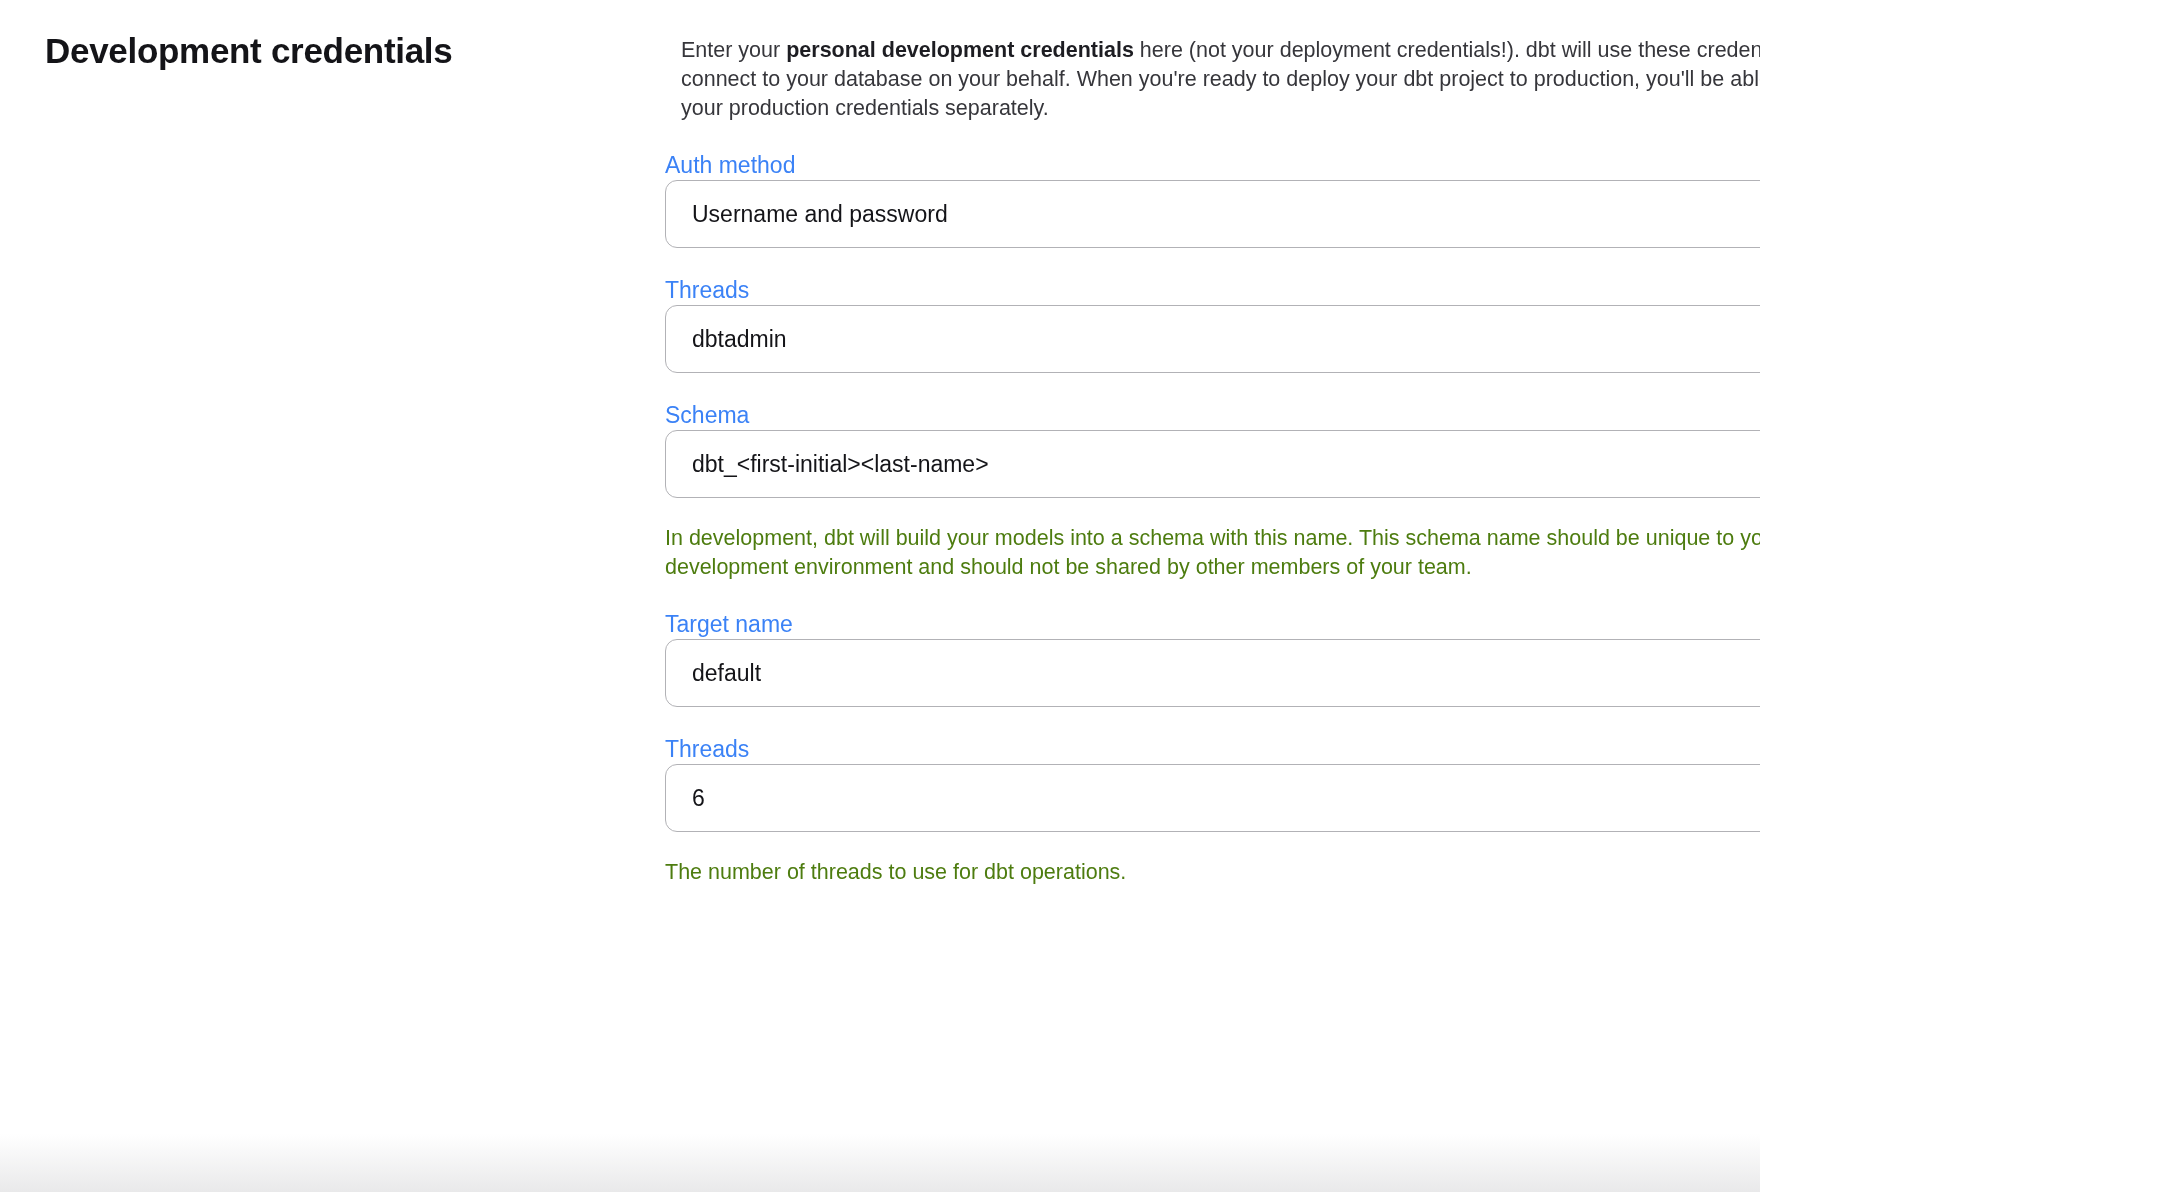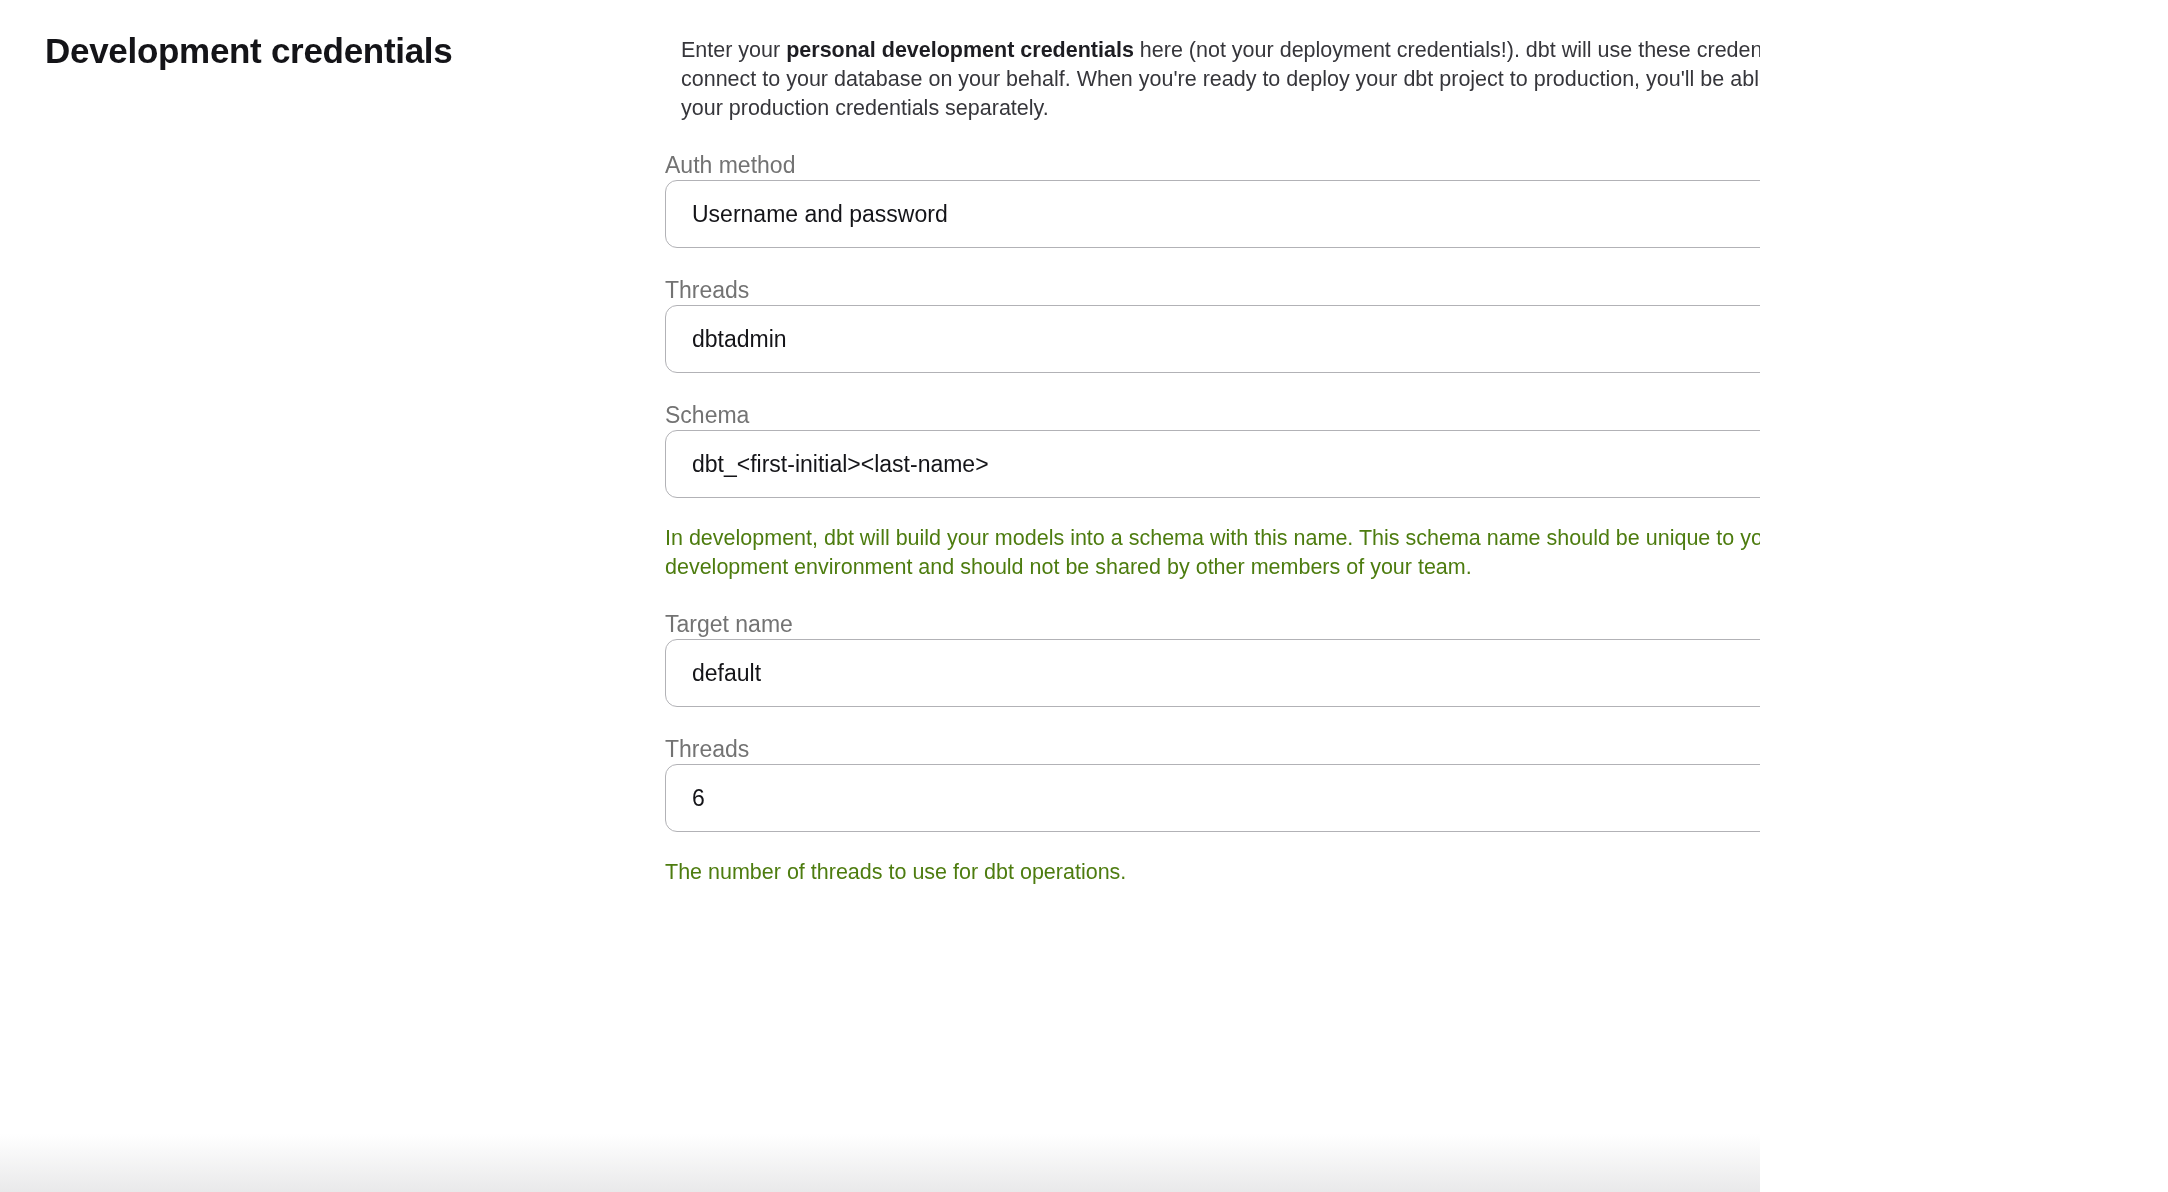--- a/index.html
+++ b/index.html
@@ -47,7 +47,7 @@
     font-size: 23px;
     line-height: 29px;
     font-weight: 500;
-    color: #737373;
+    color: #3b82f6;
   }
   .text-input, .select-box {
     width: 100%;

